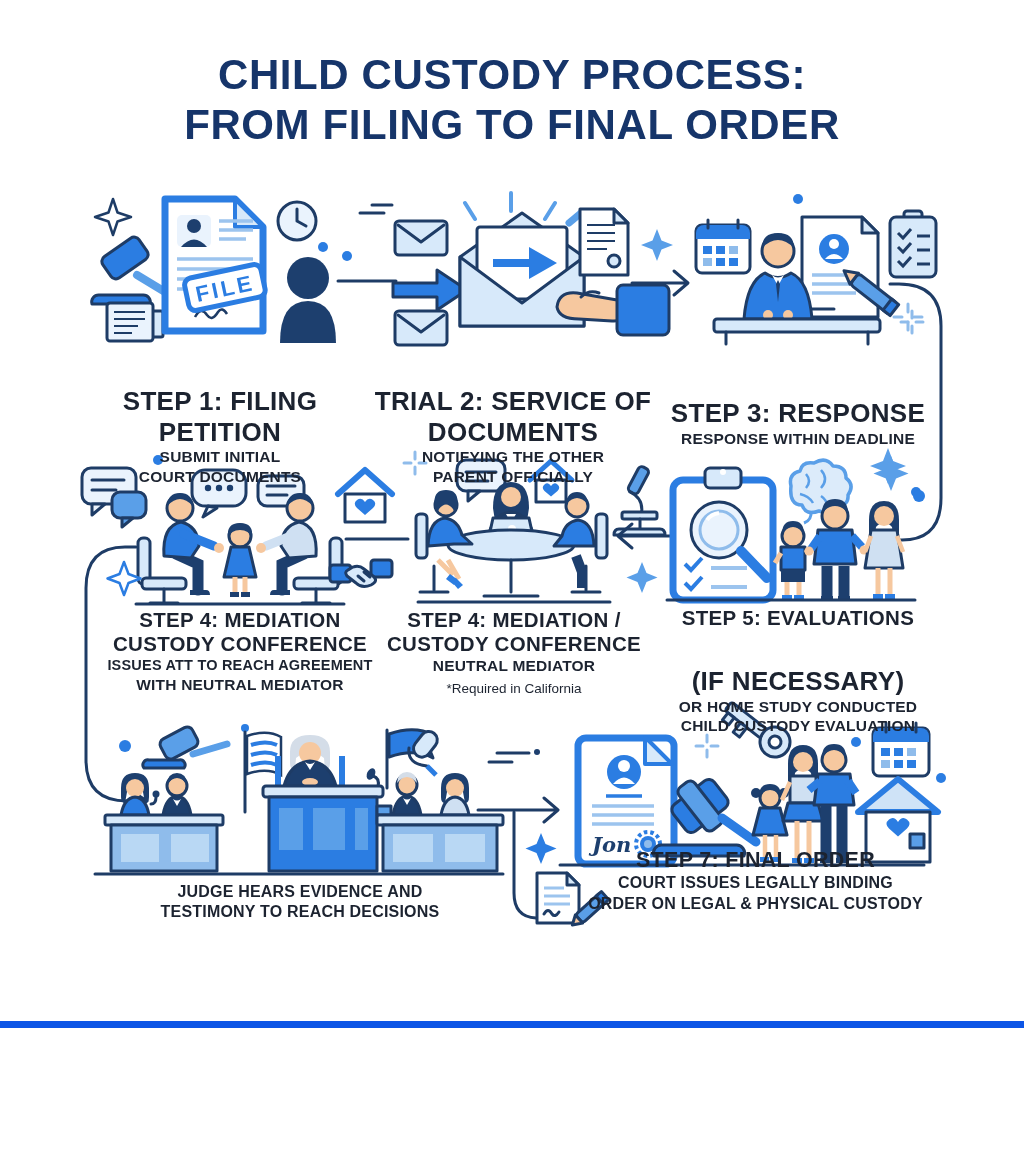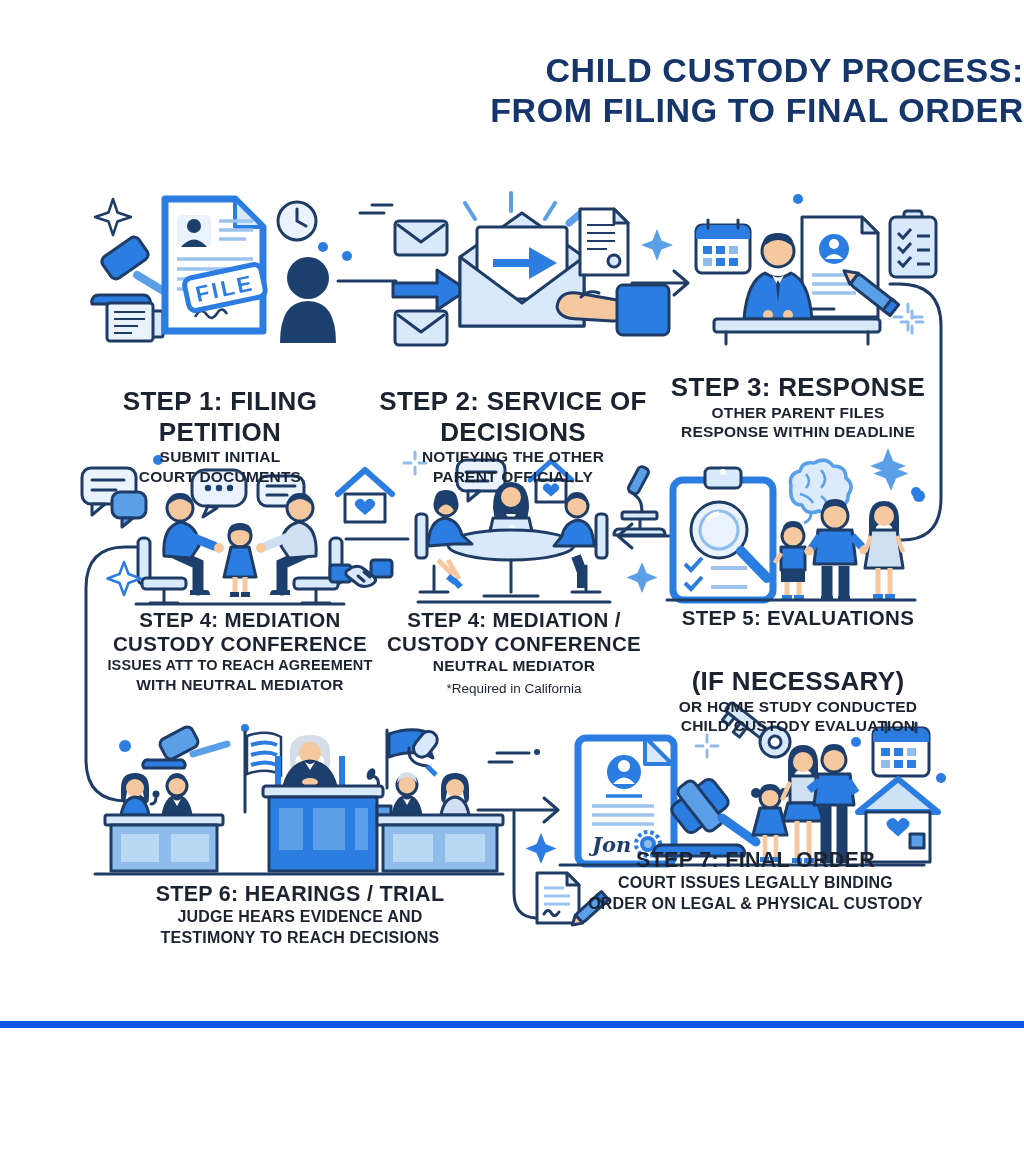--- a/index.html
+++ b/index.html
@@ -5,8 +5,8 @@
   html,body{margin:0;padding:0;background:#fff;}
   .page{position:relative;width:1024px;height:1154px;background:#ffffff;overflow:hidden;
         font-family:"Liberation Sans",sans-serif;}
-  .title{position:absolute;top:50px;left:0;width:100%;text-align:right;
-         font-weight:800;font-size:34px;line-height:1.19;letter-spacing:.6px;color:#16356a;}
+  .title{position:absolute;top:50px;left:0;width:100%;text-align:center;
+         font-weight:800;font-size:42px;line-height:1.19;letter-spacing:.6px;color:#16356a;}
   .scene{position:absolute;left:0;top:0;width:1024px;height:1154px;}
   .cap{position:absolute;text-align:center;color:#1c2330;}
   .h{font-weight:800;letter-spacing:.3px;line-height:1.18;}

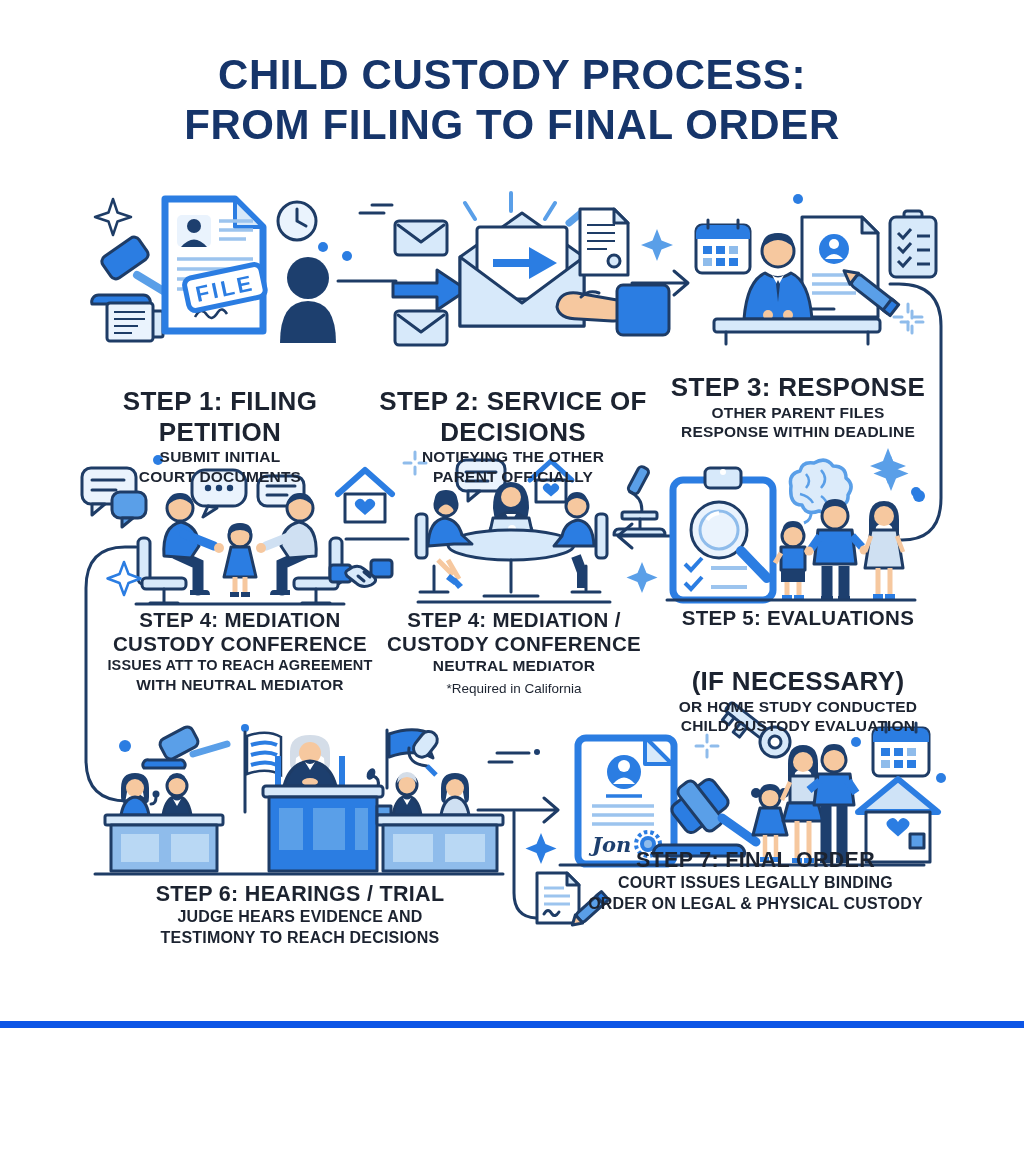--- a/index.html
+++ b/index.html
@@ -527,7 +527,7 @@
   </div>
 
   <div class="cap" style="left:352px;top:350px;width:322px">
-    <div class="h h1">STEP 2: SERVICE OF DECISIONS</div>
+    <div class="h h1">TRIAL 2: SERVICE OF DOCUMENTS</div>
     <div class="s">NOTIFYING THE OTHER</div>
     <div class="s">PARENT OFFICIALLY</div>
   </div>

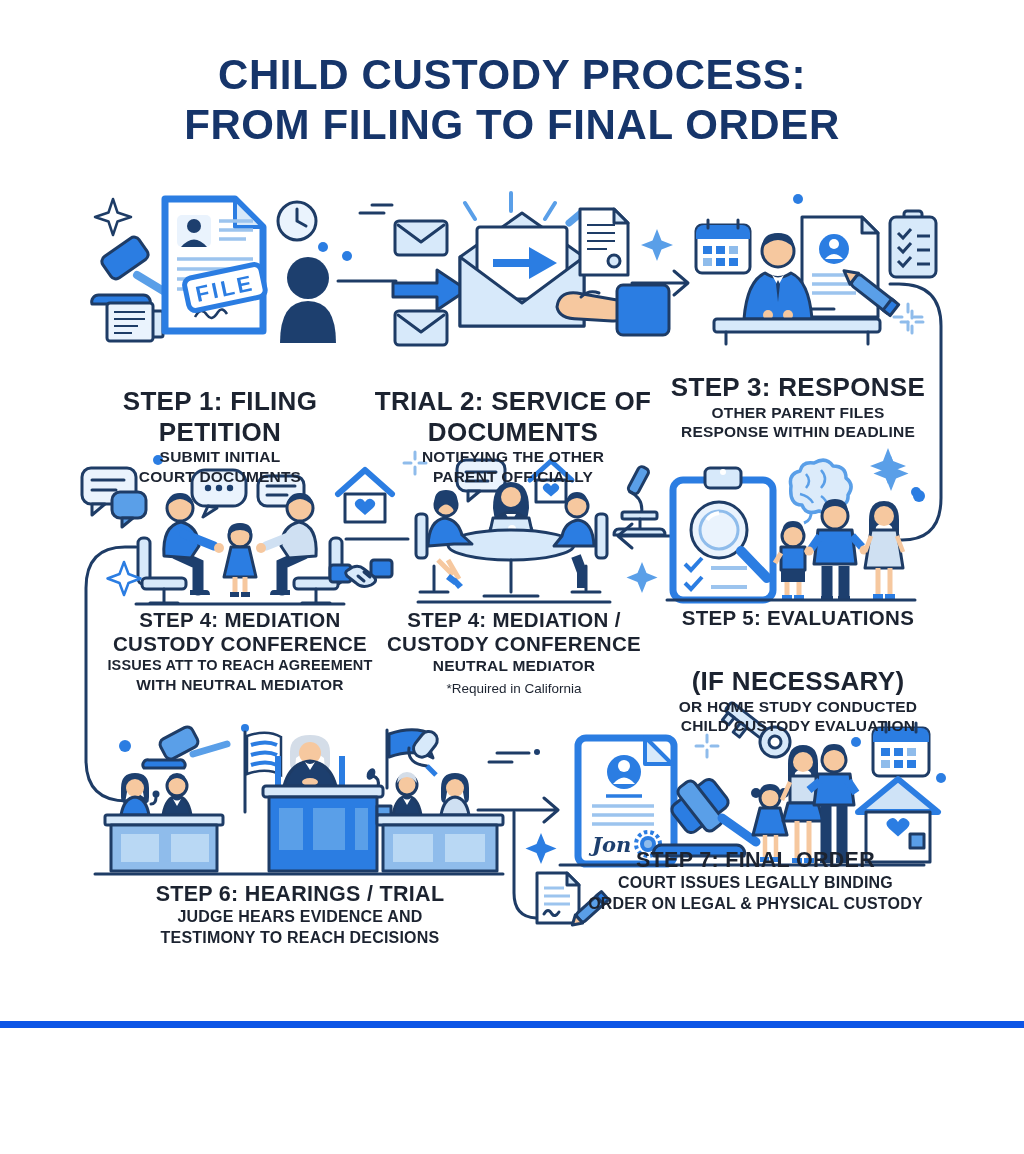--- a/index.html
+++ b/index.html
@@ -532,7 +532,7 @@
     <div class="s">PARENT OFFICIALLY</div>
   </div>
 
-  <div class="cap" style="left:645px;top:336px;width:306px">
+  <div class="cap" style="left:645px;top:362px;width:306px">
     <div class="h h1">STEP 3: RESPONSE</div>
     <div class="s">OTHER PARENT FILES</div>
     <div class="s">RESPONSE WITHIN DEADLINE</div>

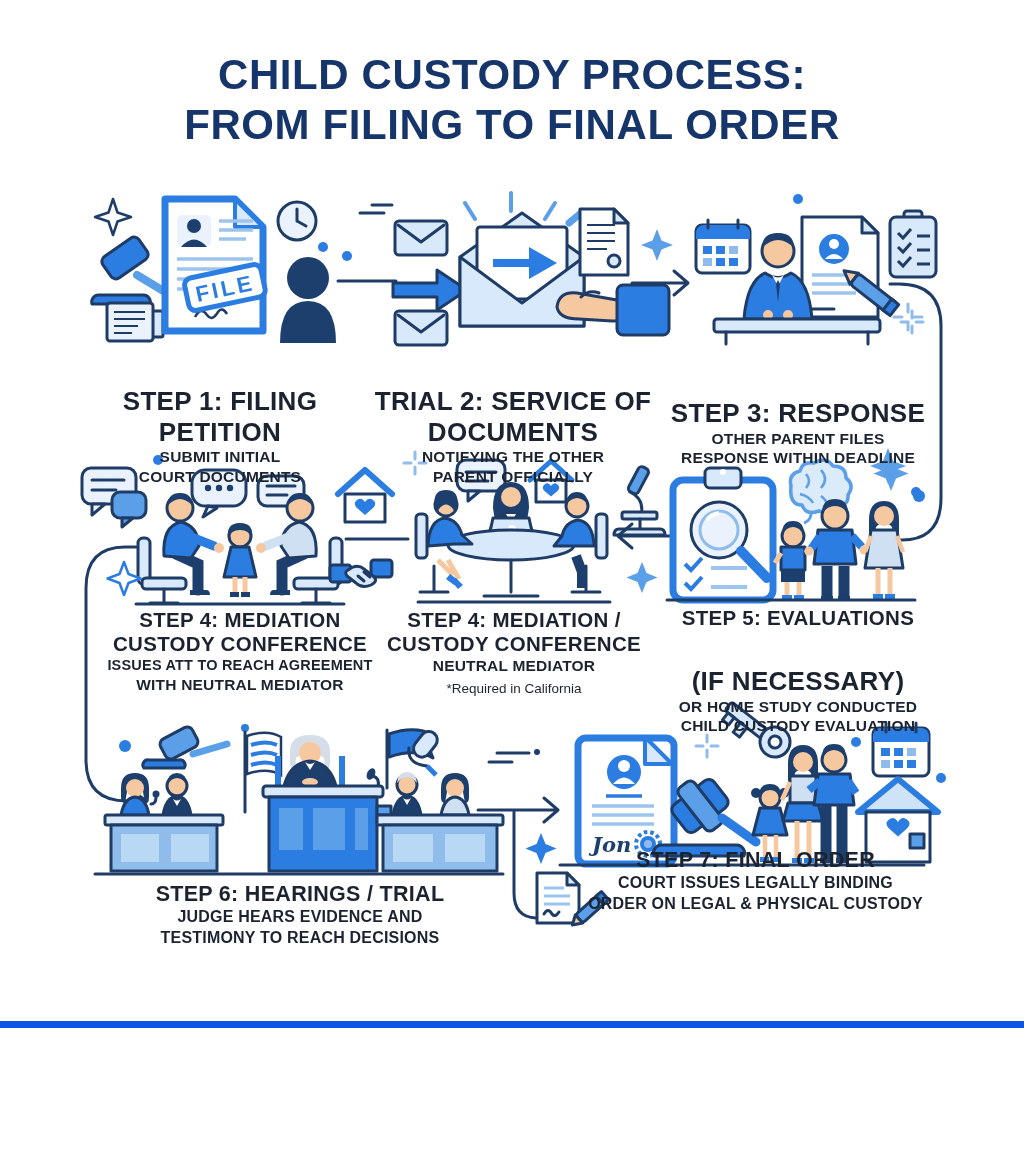--- a/index.html
+++ b/index.html
@@ -534,7 +534,6 @@
 
   <div class="cap" style="left:645px;top:362px;width:306px">
     <div class="h h1">STEP 3: RESPONSE</div>
-    <div class="s">OTHER PARENT FILES</div>
     <div class="s">RESPONSE WITHIN DEADLINE</div>
   </div>
 

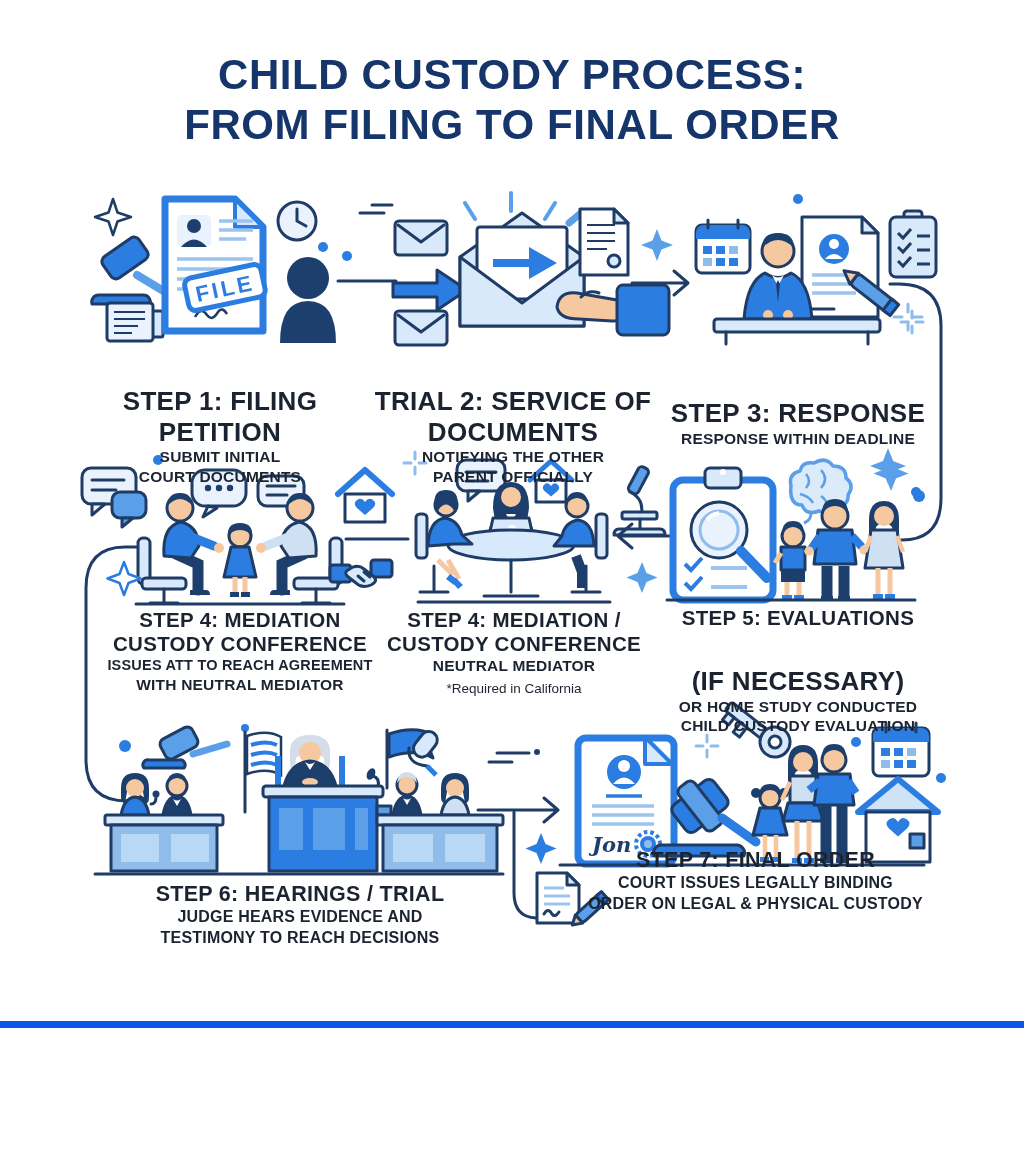--- a/index.html
+++ b/index.html
@@ -559,7 +559,6 @@
   </div>
 
   <div class="cap" style="left:105px;top:882px;width:390px">
-    <div class="h h3">STEP 6: HEARINGS / TRIAL</div>
     <div class="s" style="font-size:16px">JUDGE HEARS EVIDENCE AND</div>
     <div class="s" style="font-size:16px">TESTIMONY TO REACH DECISIONS</div>
   </div>

